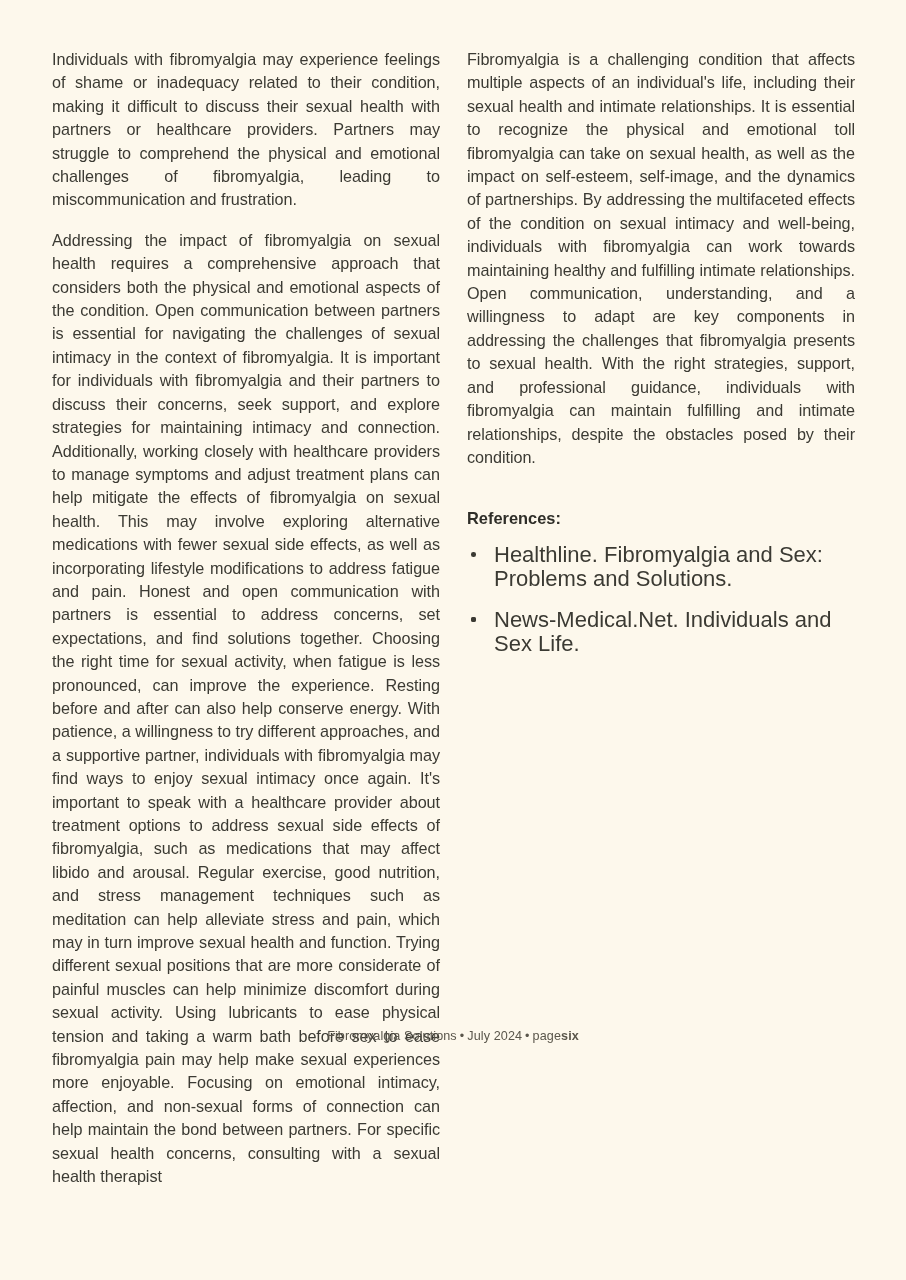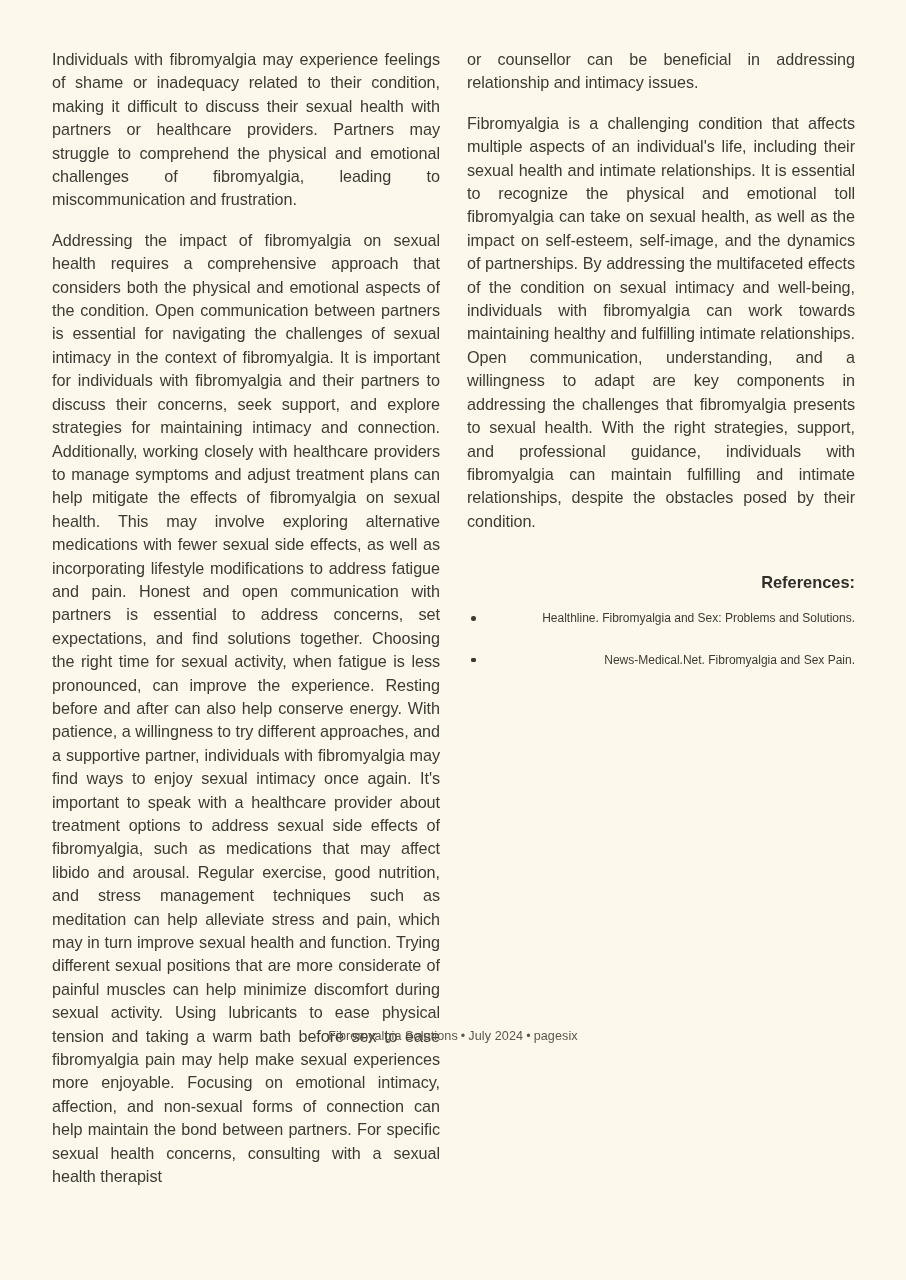--- a/index.html
+++ b/index.html
@@ -123,7 +123,6 @@
     </div>
 
     <div class="col col-right">
-      <p class="body-text">or counsellor can be beneficial in addressing relationship and intimacy issues.</p>
       <p class="body-text last">Fibromyalgia is a challenging condition that affects multiple aspects of an individual's life, including their sexual health and intimate relationships. It is essential to recognize the physical and emotional toll fibromyalgia can take on sexual health, as well as the impact on self-esteem, self-image, and the dynamics of partnerships. By addressing the multifaceted effects of the condition on sexual intimacy and well-being, individuals with fibromyalgia can work towards maintaining healthy and fulfilling intimate relationships. Open communication, understanding, and a willingness to adapt are key components in addressing the challenges that fibromyalgia presents to sexual health. With the right strategies, support, and professional guidance, individuals with fibromyalgia can maintain fulfilling and intimate relationships, despite the obstacles posed by their condition.</p>
 
       <div class="references-heading">References:</div>

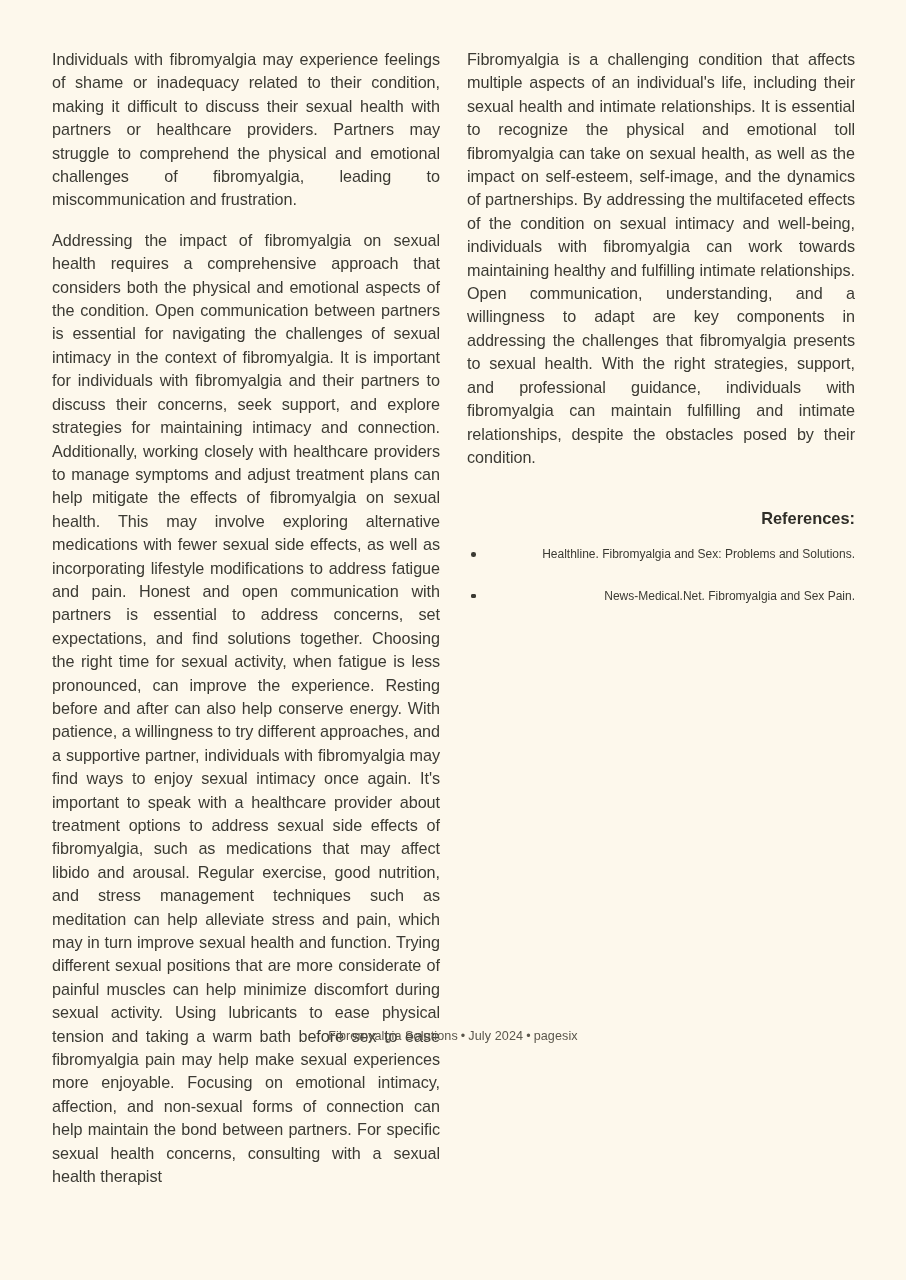--- a/index.html
+++ b/index.html
@@ -59,7 +59,6 @@
     line-height: 21px;
     font-weight: bold;
     color: #2f2e28;
-    text-align: right;
   }
   ul.reference-list {
     list-style: none;

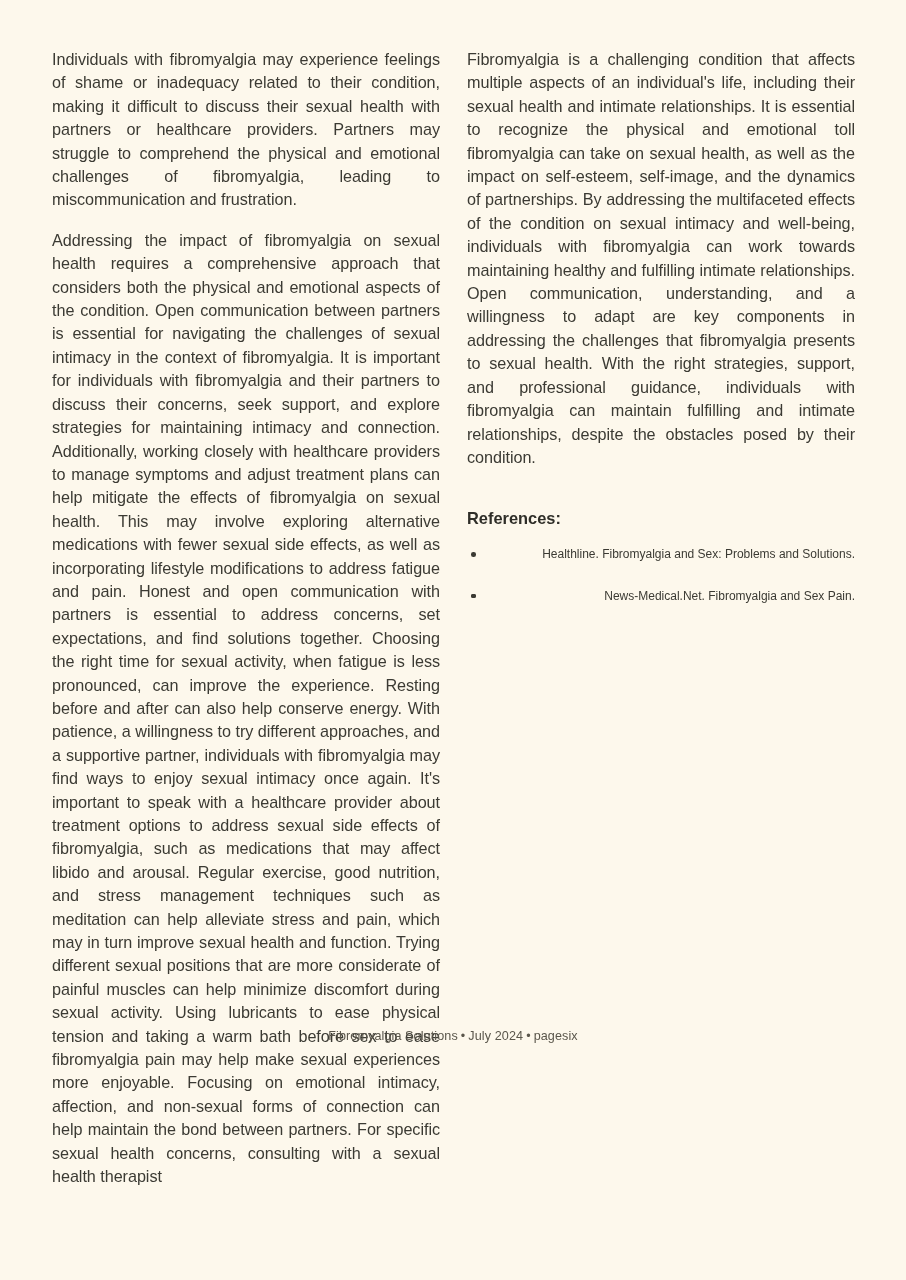--- a/index.html
+++ b/index.html
@@ -69,10 +69,10 @@
     position: relative;
     margin: 0 0 18px 0;
     padding-left: 27px;
-    font-size: 12px;
+    font-size: 22px;
     line-height: 23.4px;
     color: #3b3a33;
-    text-align: right;
+    text-align: left;
   }
   ul.reference-list li:last-child {
     margin-bottom: 0;

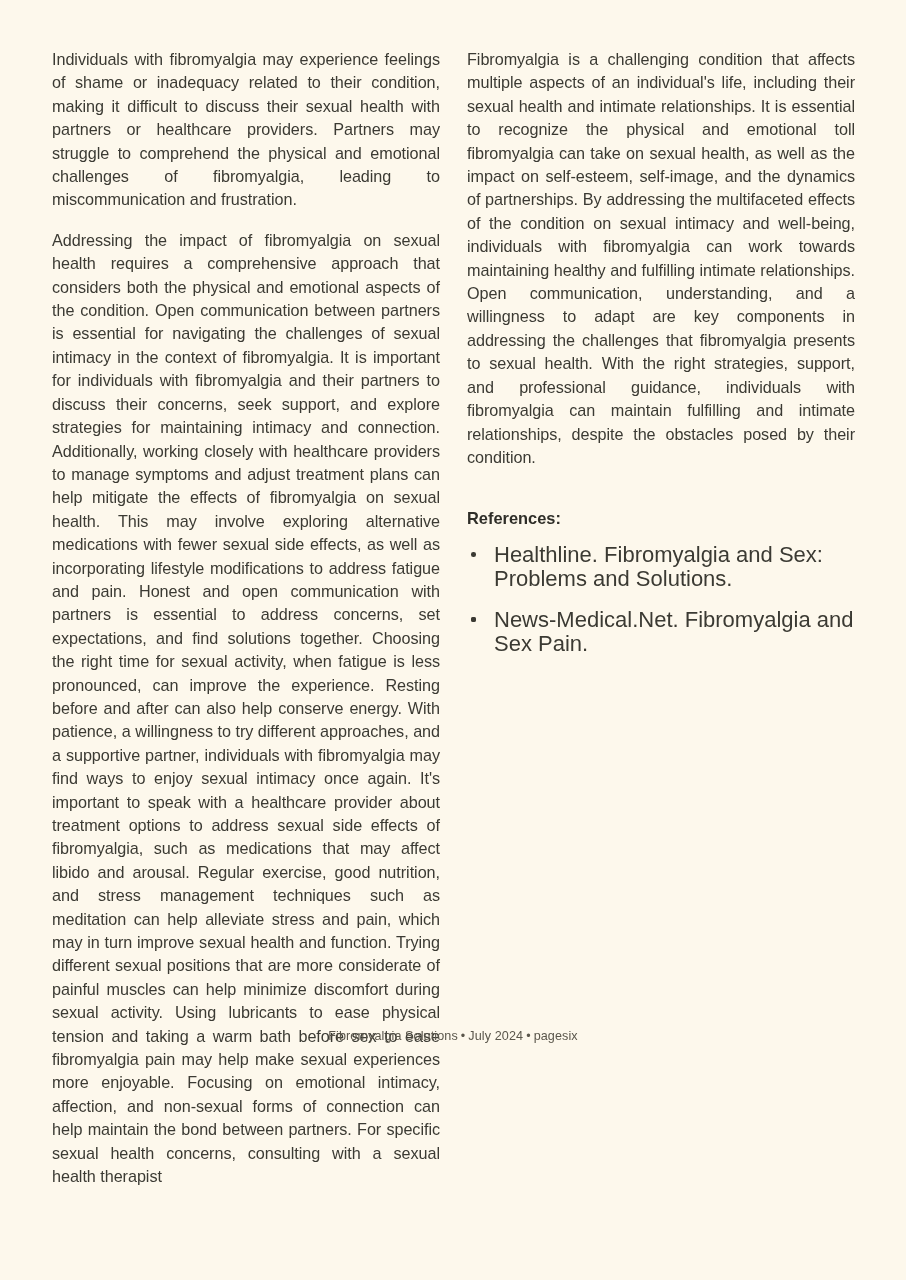--- a/index.html
+++ b/index.html
@@ -136,7 +136,7 @@
         </li>
         <li>
           <span class="bullet-dot"></span>
-          <span>News-Medical.Net. Fibromyalgia and Sex Pain.</span>
+          <span>News-Medical.Net. Individuals and Sex Life.</span>
         </li>
       </ul>
     </div>

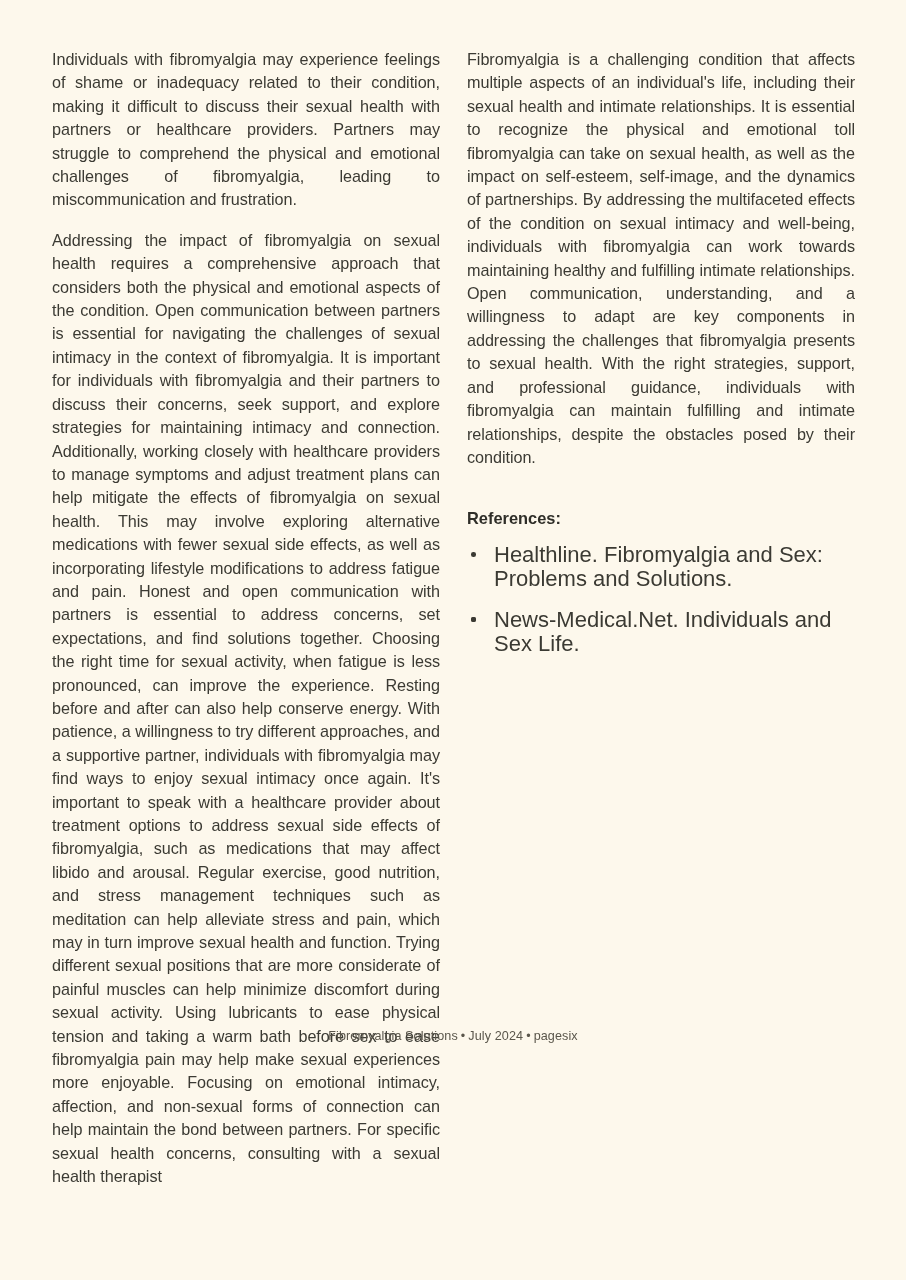--- a/index.html
+++ b/index.html
@@ -106,7 +106,7 @@
     margin-top: 32px;
   }
   .footer .page-number-word {
-    font-weight: normal;
+    font-weight: bold;
   }
 </style>
 </head>

